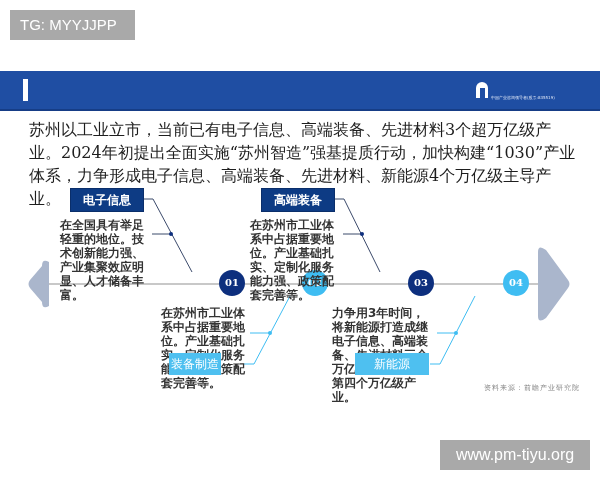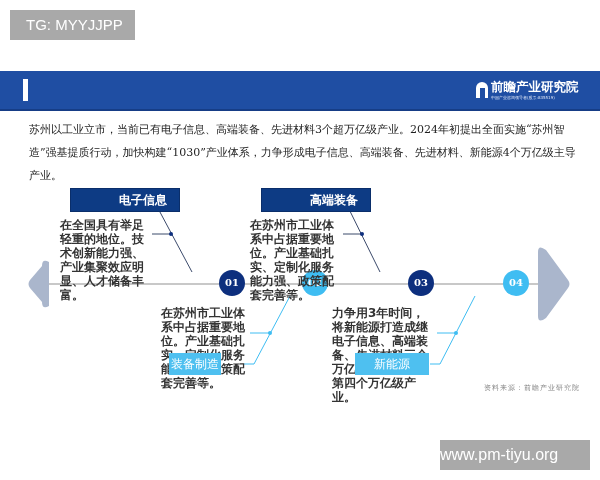--- a/index.html
+++ b/index.html
@@ -12,7 +12,7 @@
     position:absolute; left:10px; top:10px; width:125px; height:30px;
     background:#a9a9a9; color:#ffffff;
     font-family:"Liberation Sans", sans-serif; font-size:15px;
-    line-height:30px; padding-left:16px; box-sizing:border-box;
+    line-height:30px; padding-left:10px; box-sizing:border-box;
   }
   .header-bar {
     position:absolute; left:0; top:71px; width:600px; height:38px;

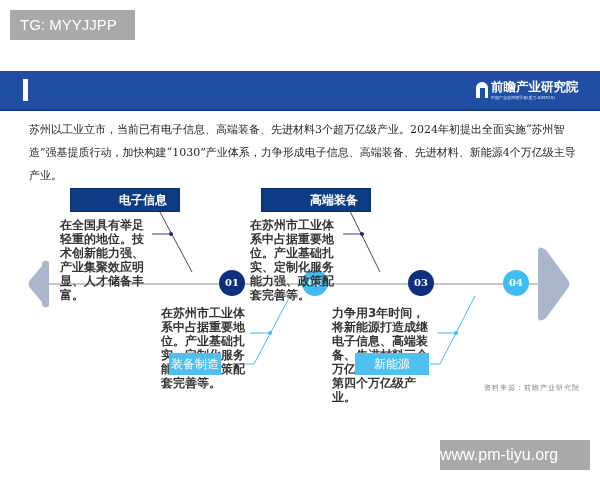--- a/index.html
+++ b/index.html
@@ -90,7 +90,6 @@
   <div class="header-mark"></div>
   <div class="logo">
     <div class="logo-icon"></div>
-    <div class="logo-name">前瞻产业研究院</div>
     <div class="logo-sub">中国产业咨询领导者(股票:835519)</div>
   </div>
 </div>

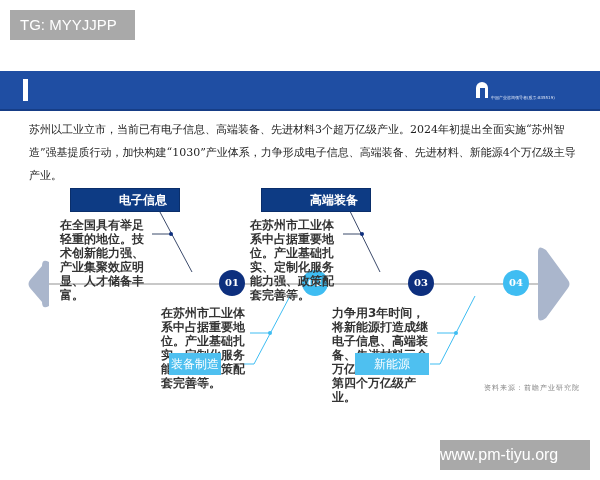--- a/index.html
+++ b/index.html
@@ -49,7 +49,7 @@
   }
   .intro {
     position:absolute; left:29px; top:118px; width:548px;
-    font-size:11px; line-height:23px; color:#1e1e1e;
+    font-size:16px; line-height:23px; color:#1e1e1e;
     font-family:"DejaVu Serif", serif;
   }
   .label-box {

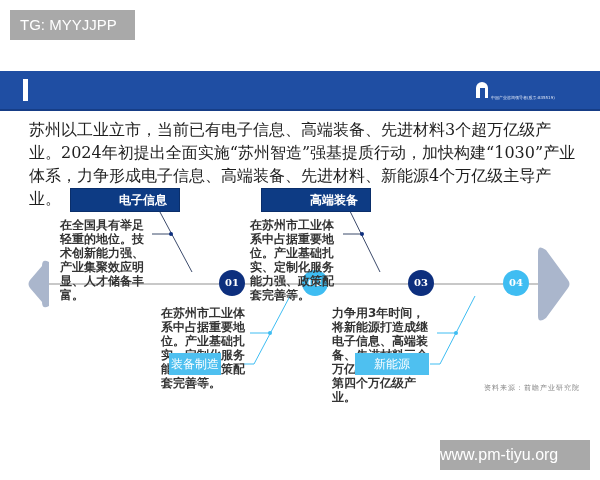--- a/index.html
+++ b/index.html
@@ -56,7 +56,7 @@
     position:absolute; height:22px; line-height:22px; text-align:center;
     color:#ffffff; font-size:12px; font-weight:bold;
   }
-  .label-dark { background:#0d3b84; border:1px solid #0a2e6a;padding-left:36px; }
+  .label-dark { background:#0d3b84; border:1px solid #0a2e6a; }
   .label-light { background:#4ec0f0; font-weight:normal; }
   .desc {
     position:absolute; font-size:12px; line-height:14px; color:#333333;

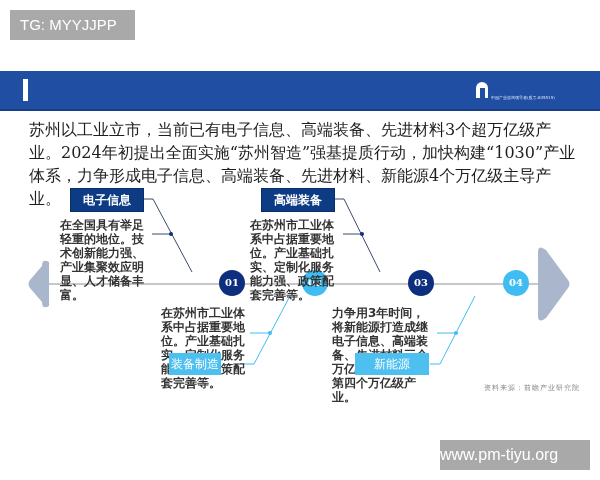--- a/index.html
+++ b/index.html
@@ -77,7 +77,7 @@
     position:absolute; left:440px; top:440px; width:150px; height:30px;
     background:#a9a9a9; color:#ffffff;
     font-family:"Liberation Sans", sans-serif; font-size:16px;
-    line-height:30px; 
+    line-height:30px; text-align:center;
   }
   svg.lines { position:absolute; left:0; top:0; }
 </style>

